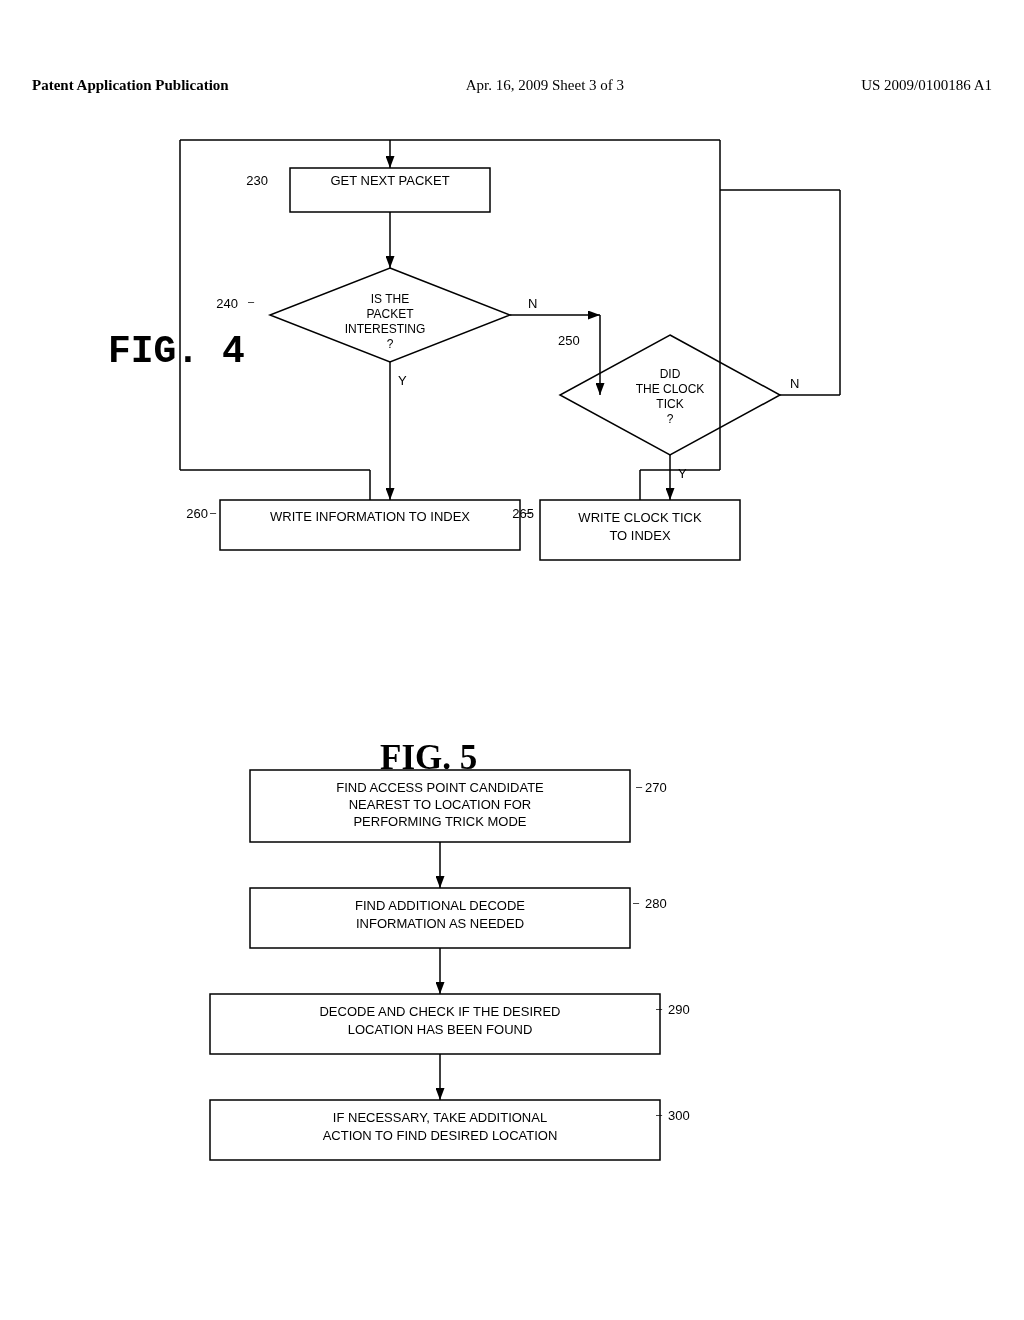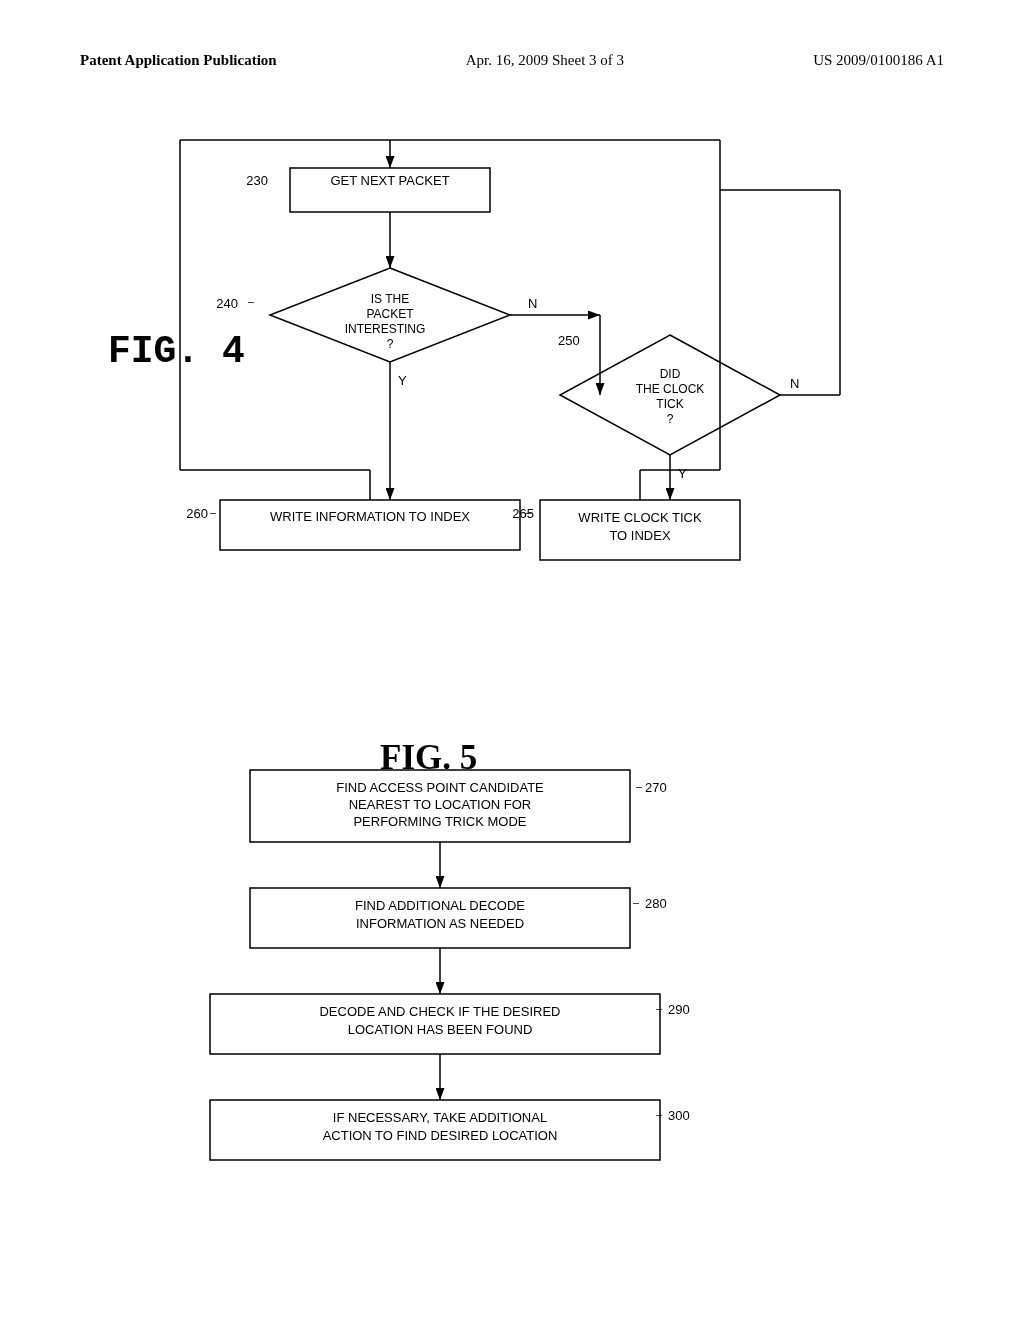--- a/index.html
+++ b/index.html
@@ -28,7 +28,7 @@
       display: flex;
       justify-content: space-between;
       align-items: baseline;
-      padding: 0 80px;
+      padding: 0 32px;
       gap: 28px;
     }
     .header-left {

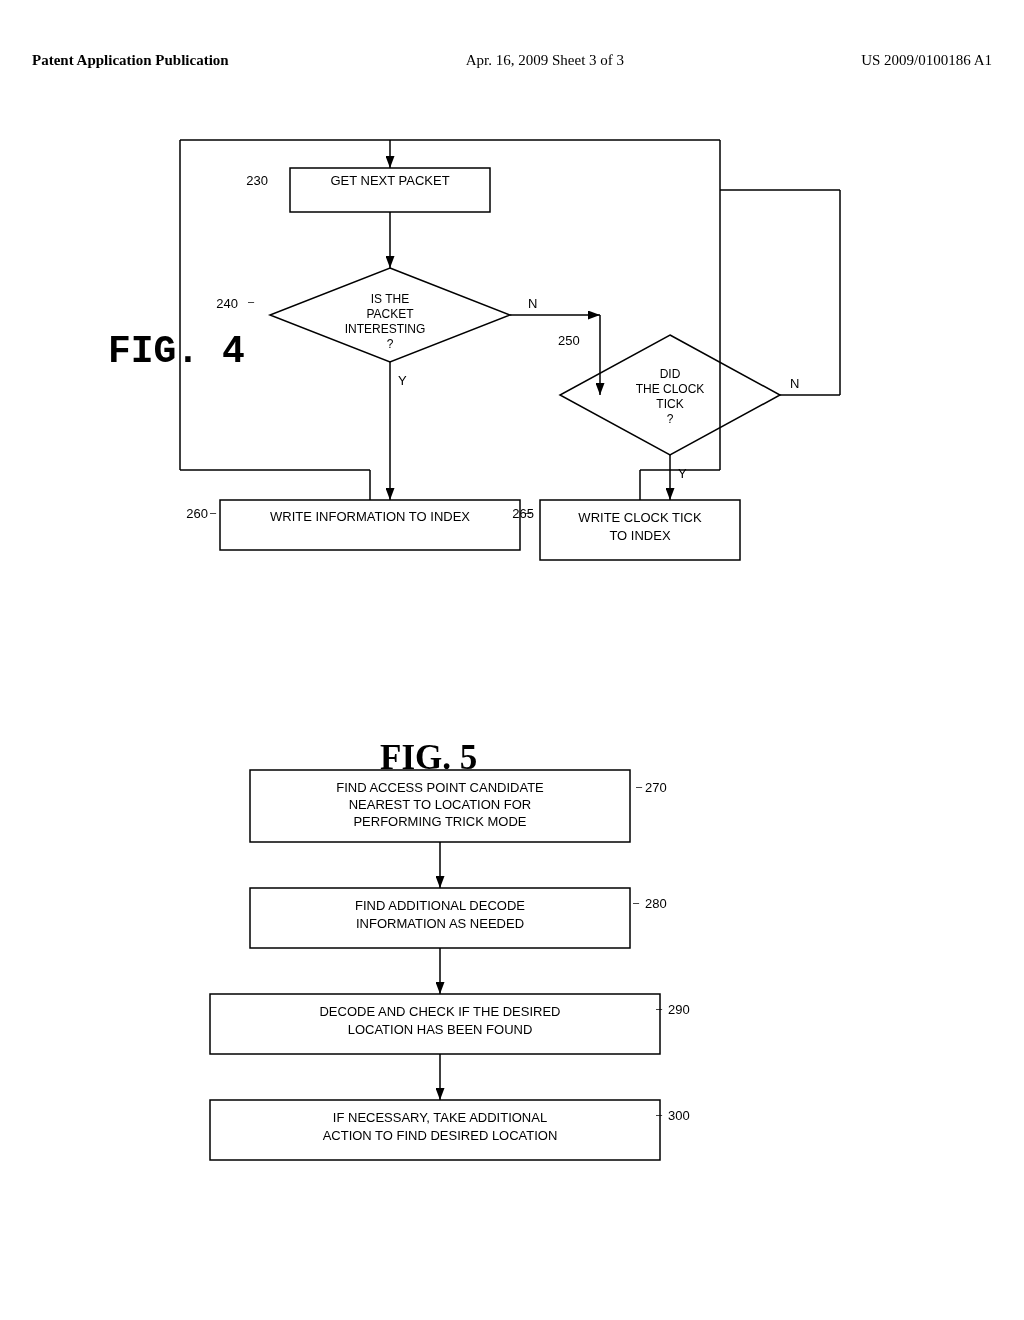--- a/index.html
+++ b/index.html
@@ -37,6 +37,7 @@
     }
     .header-center {
       font-size: 15px;
+      margin-top: 25px;
     }
     .header-right {
       font-weight: normal;

